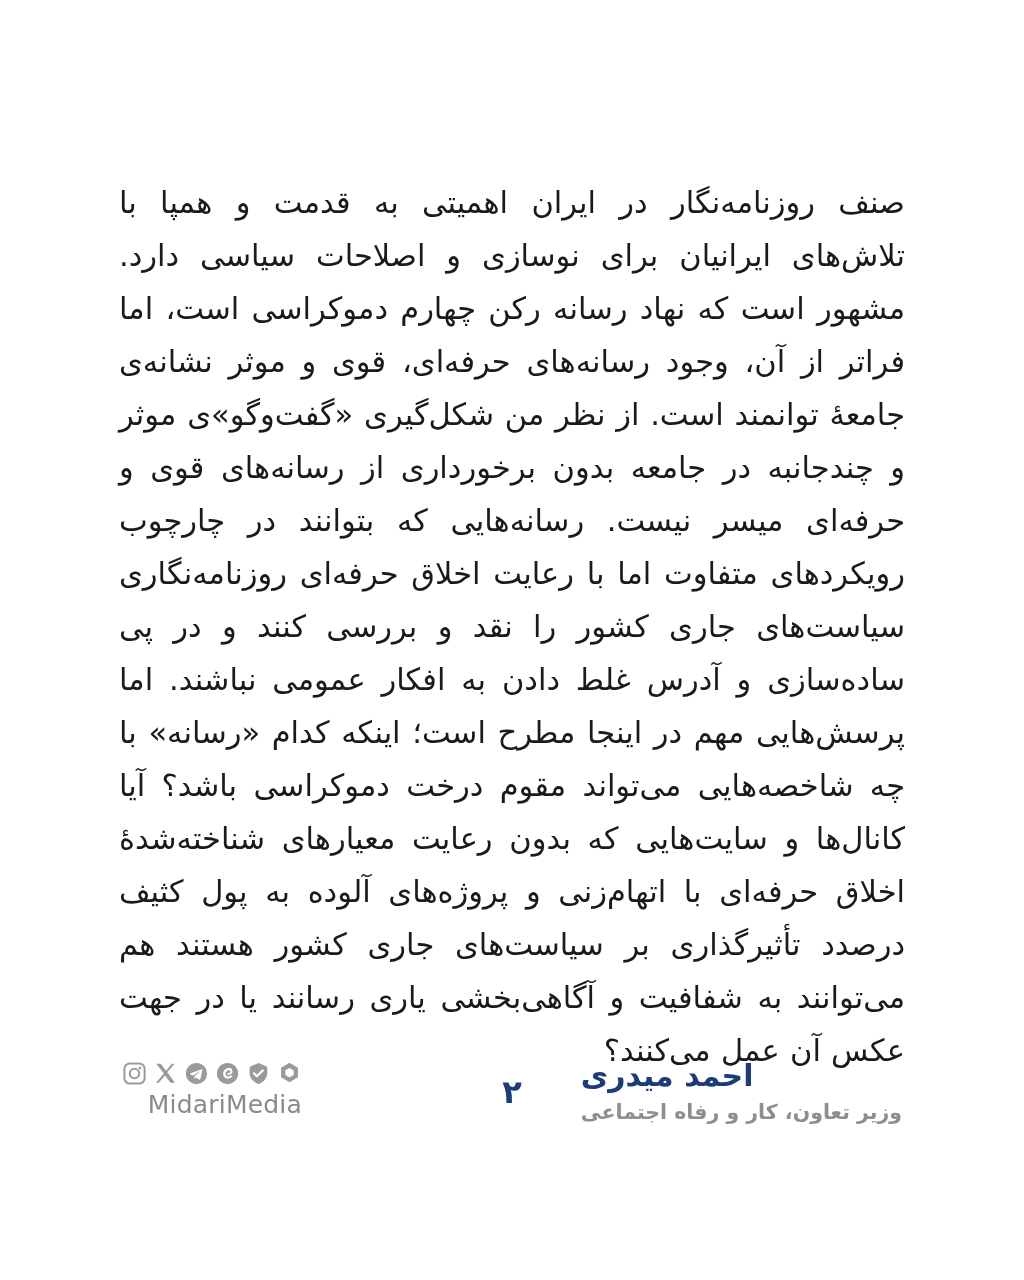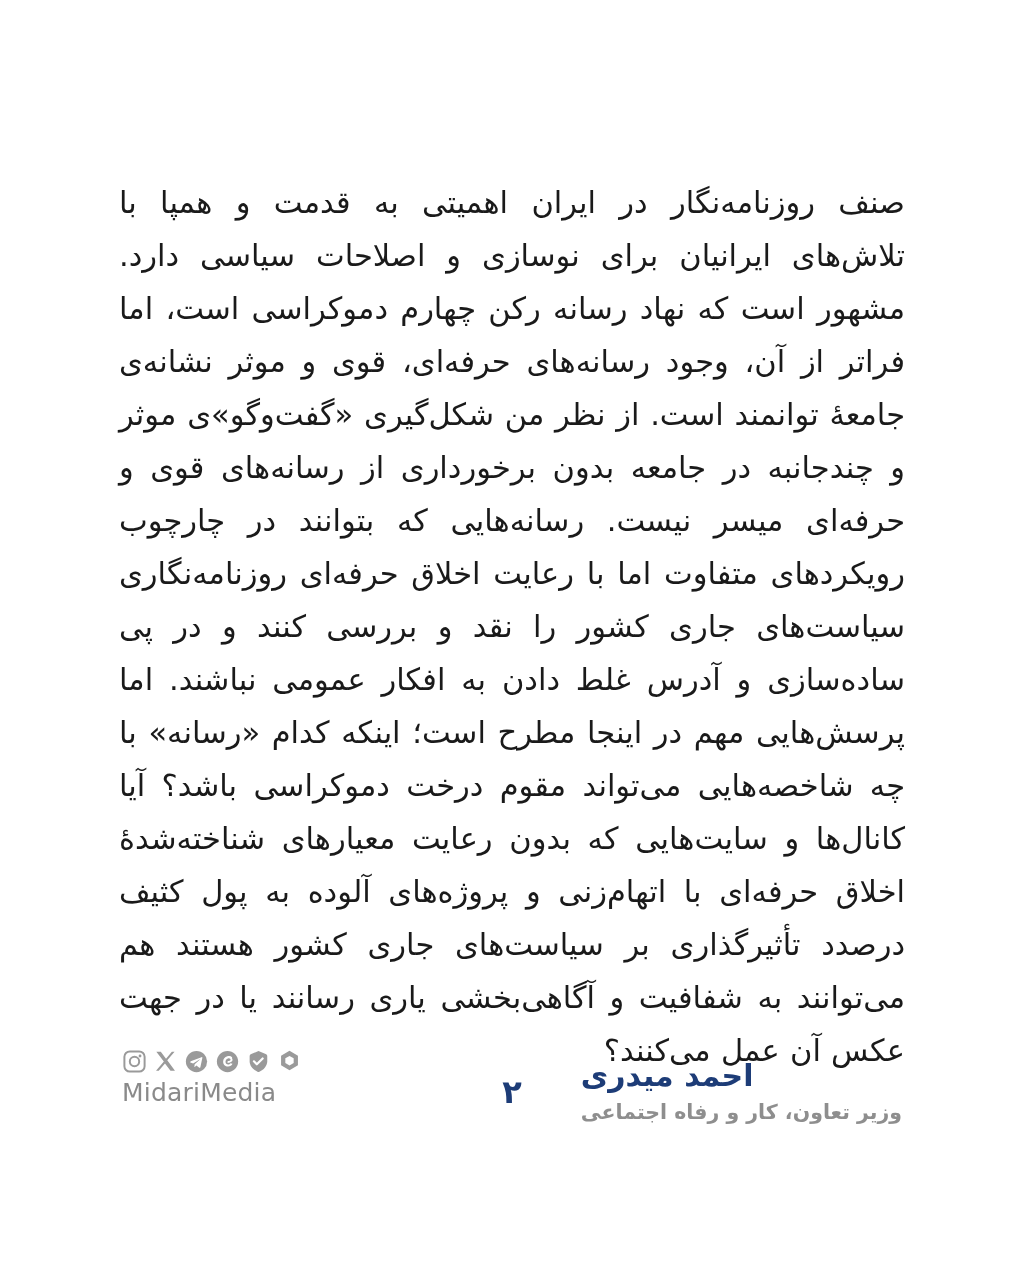--- a/index.html
+++ b/index.html
@@ -54,9 +54,9 @@
   .social-block {
     position: absolute;
     left: 122px;
-    bottom: 80px;
+    bottom: 68px;
     direction: ltr;
-    text-align: left;
+    text-align: right;
   }
   .social-icons {
     display: flex;

